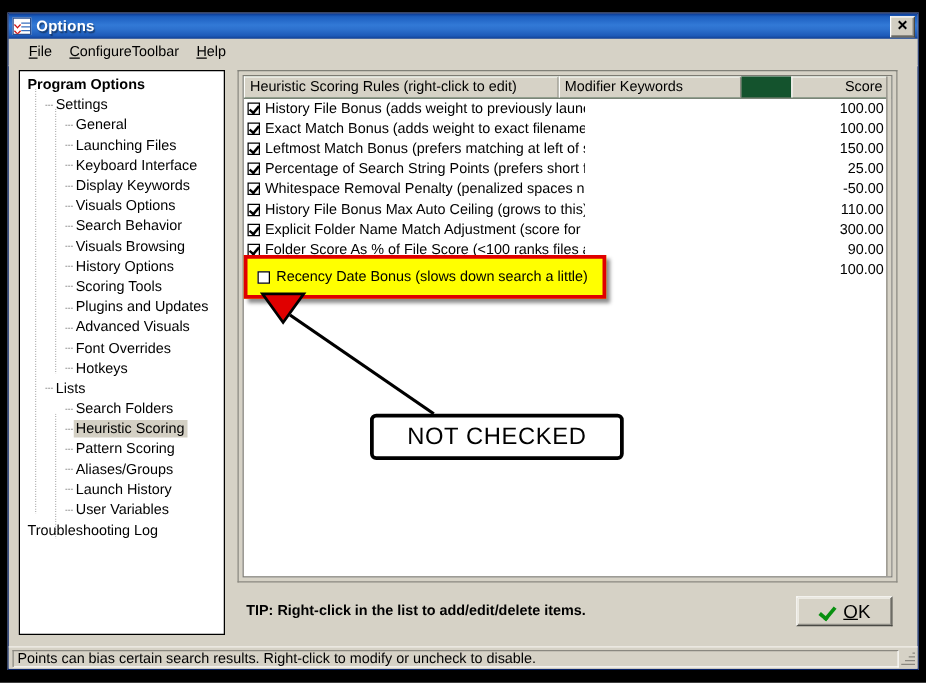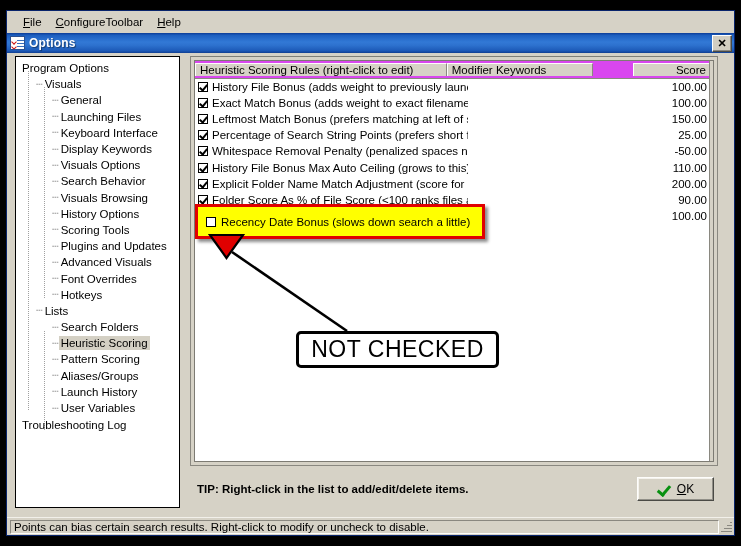--- a/index.html
+++ b/index.html
@@ -372,12 +372,6 @@
 
 <div id="window">
 
-  <div id="menubar">
-    <div class="menu-item"><u>F</u><span>ile</span></div>
-    <div class="menu-item"><u>C</u><span>onfigureToolbar</span></div>
-    <div class="menu-item"><u>H</u><span>elp</span></div>
-  </div>
-
   <div id="titlebar">
     <div id="title-icon">
       <div class="chk" style="top:3px"></div>
@@ -390,6 +384,12 @@
     <div id="close-btn">✕</div>
   </div>
 
+  <div id="menubar">
+    <div class="menu-item"><u>F</u><span>ile</span></div>
+    <div class="menu-item"><u>C</u><span>onfigureToolbar</span></div>
+    <div class="menu-item"><u>H</u><span>elp</span></div>
+  </div>
+
   <div id="client">
 
     <div id="tree-panel">

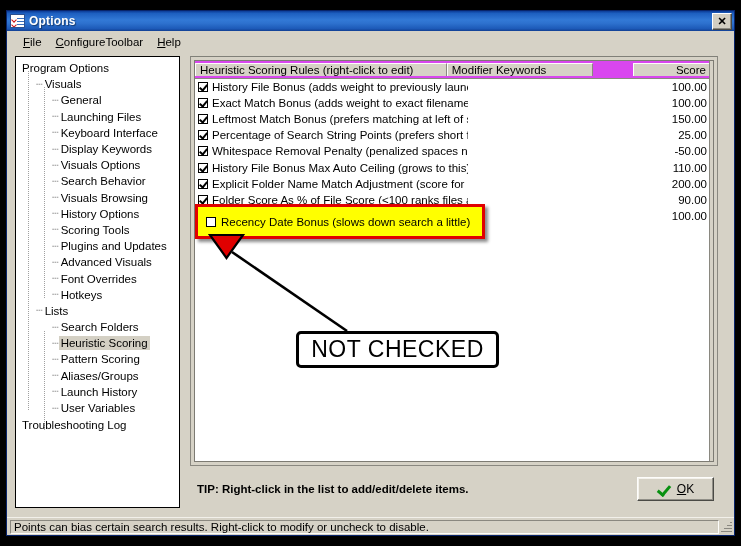--- a/index.html
+++ b/index.html
@@ -397,7 +397,7 @@
       <div class="vline" style="left:28px; top:30px; height:212px;"></div>
       <div class="vline" style="left:28px; top:274px; height:100px;"></div>
       <div id="tree-rows">
-          <div class="tree-row" style="padding-left: 0px;">
+          <div class="tree-row" style="padding-left: 0px; font-weight: bold;">
             <span class="tree-label">Program Options</span>
           </div>
           <div class="tree-row" style="padding-left: 16px;">

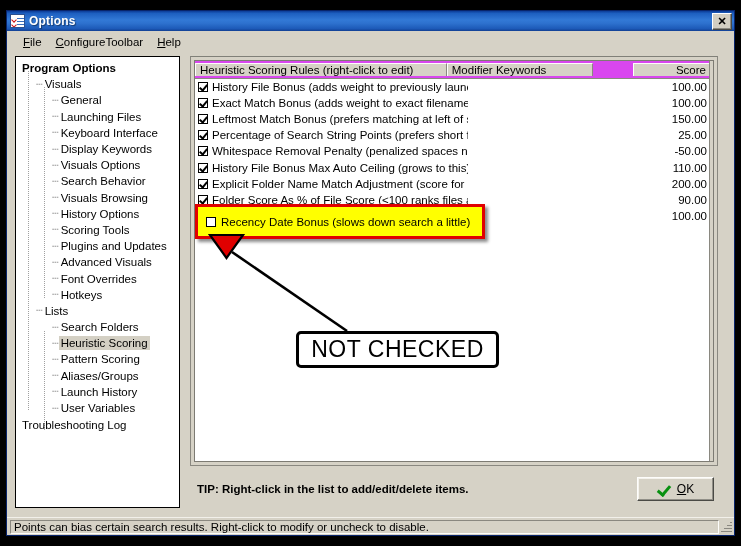--- a/index.html
+++ b/index.html
@@ -164,10 +164,9 @@
   #lv-header {
     display: flex;
     height: 18px;
-    background: #d946ef;
+    background: #14532d;
     border-bottom: 1px solid #8a8880;
     box-sizing: border-box;
-    align-items: center;
   }
   .lv-col {
     font-size: 11.5px;

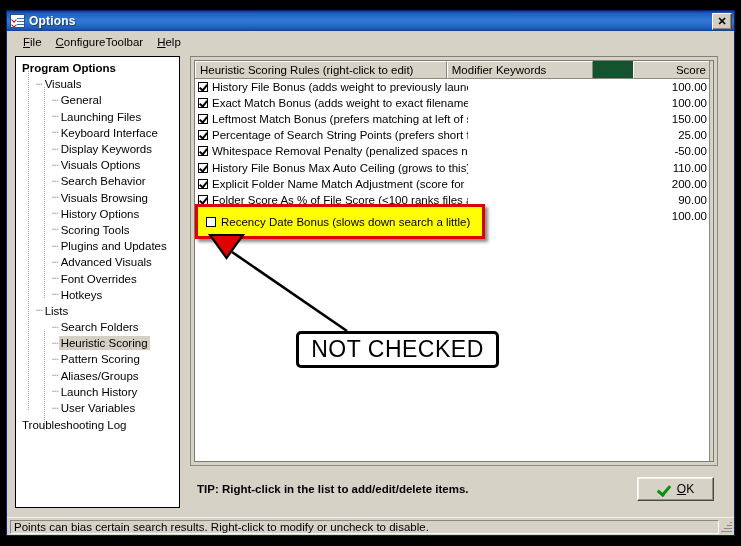--- a/index.html
+++ b/index.html
@@ -401,7 +401,7 @@
           </div>
           <div class="tree-row" style="padding-left: 16px;">
             <span class="tree-dash">┄</span>
-            <span class="tree-label">Visuals</span>
+            <span class="tree-label">Settings</span>
           </div>
           <div class="tree-row" style="padding-left: 32px;">
             <span class="tree-dash">┄</span>

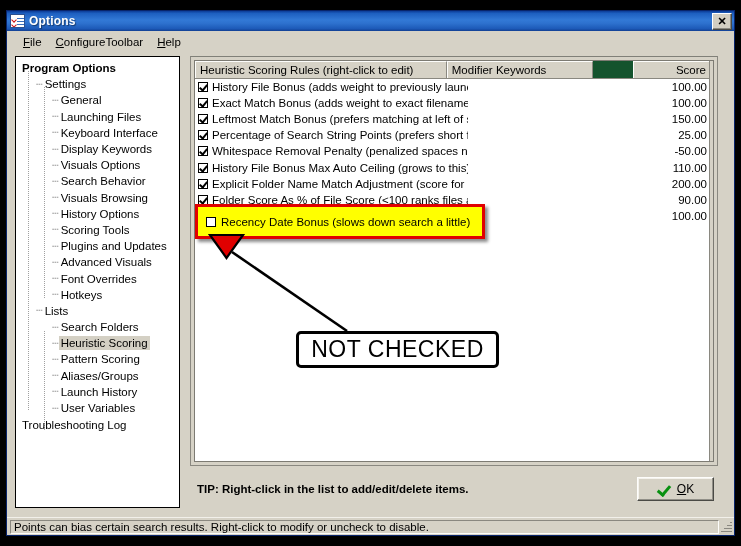--- a/index.html
+++ b/index.html
@@ -551,7 +551,7 @@
                 <span>Explicit Folder Name Match Adjustment (score for pa...</span>
               </div>
               <div class="lv-cell-mod"></div>
-              <div class="lv-cell-score">200.00</div>
+              <div class="lv-cell-score">300.00</div>
             </div>
             <div class="lv-row">
               <div class="lv-cell-name">

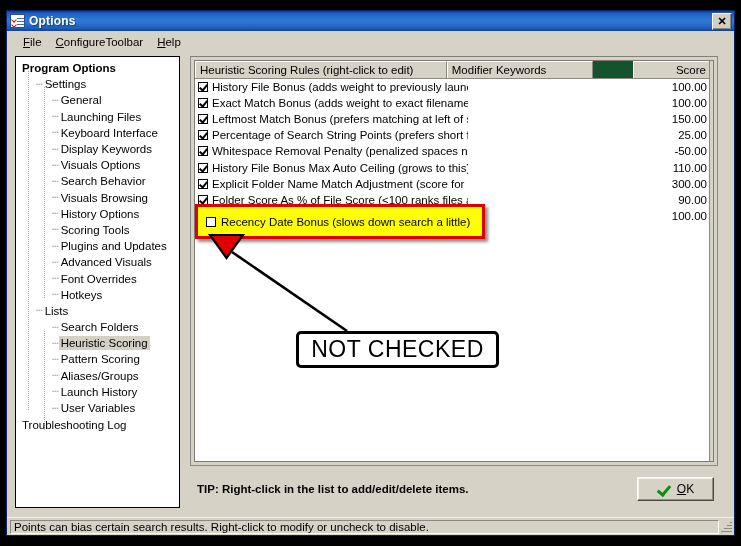--- a/index.html
+++ b/index.html
@@ -360,7 +360,7 @@
     display: flex;
     align-items: center;
     justify-content: center;
-    font-size: 23px;
+    font-size: 19px;
     color: #000;
     letter-spacing: 0.5px;
     z-index: 32;

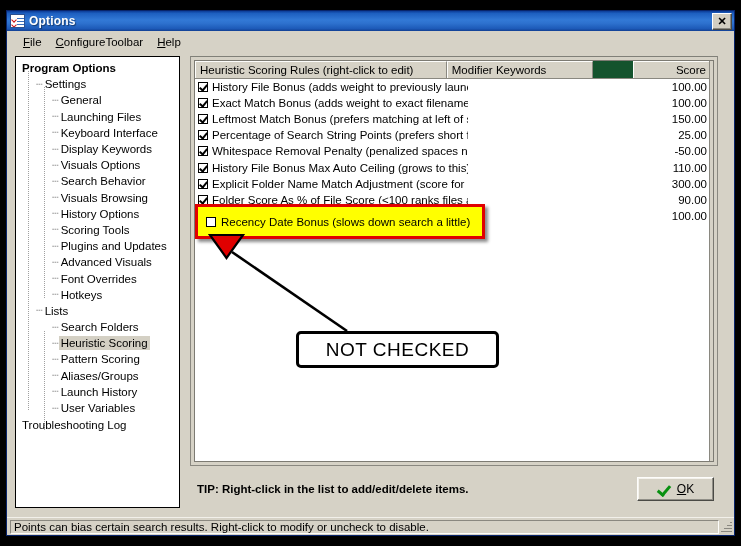--- a/index.html
+++ b/index.html
@@ -264,7 +264,7 @@
     box-shadow: inset -1px -1px 0 #918f87, inset 1px 1px 0 #f4f2ec;
     display: flex; align-items: center; justify-content: center;
     gap: 7px;
-    font-size: 12px;
+    font-size: 15px;
     cursor: default;
     box-sizing: border-box;
     margin-right: 4px;

